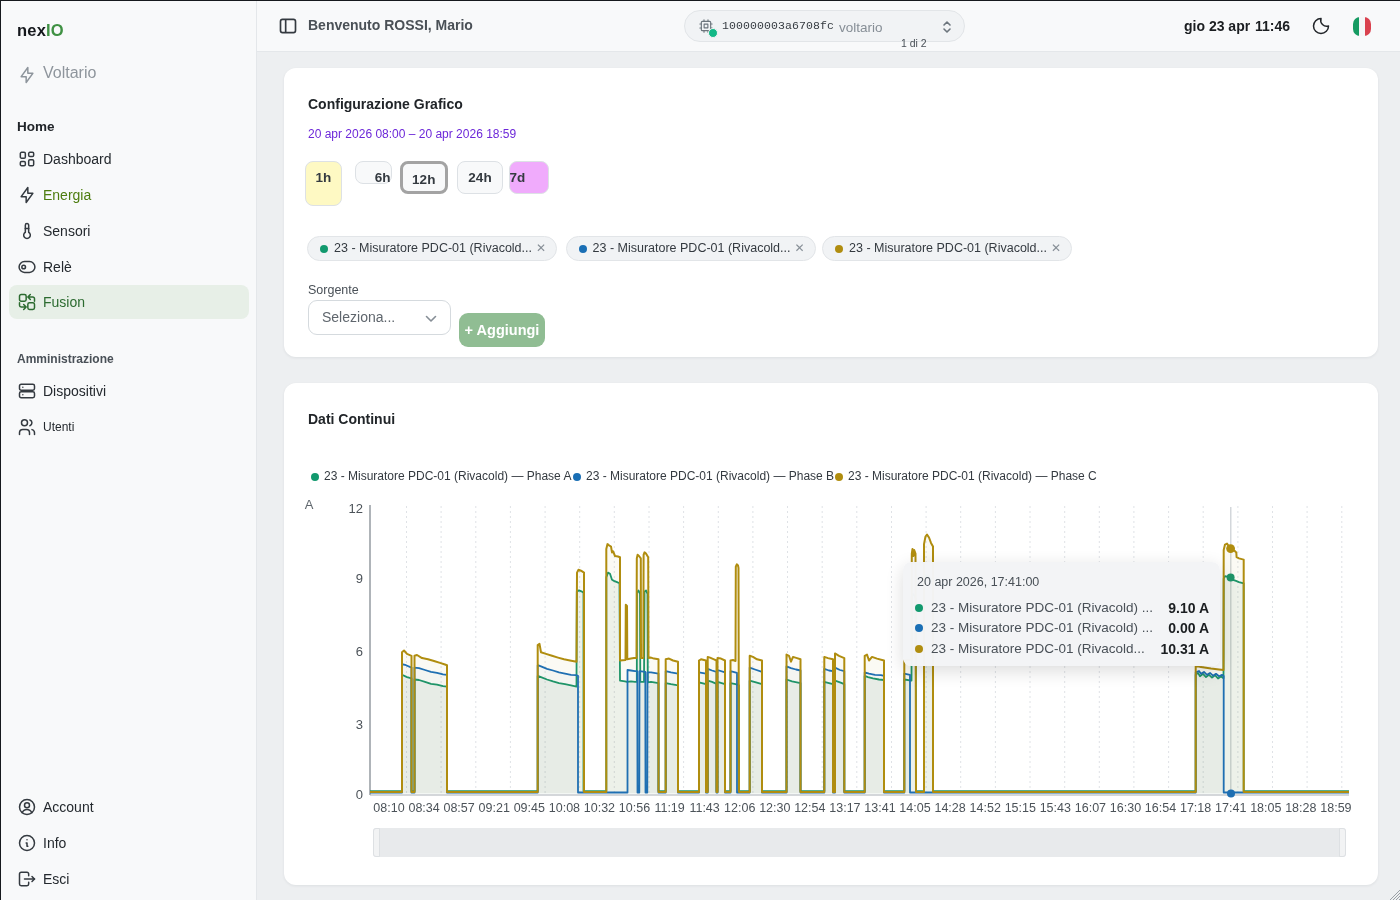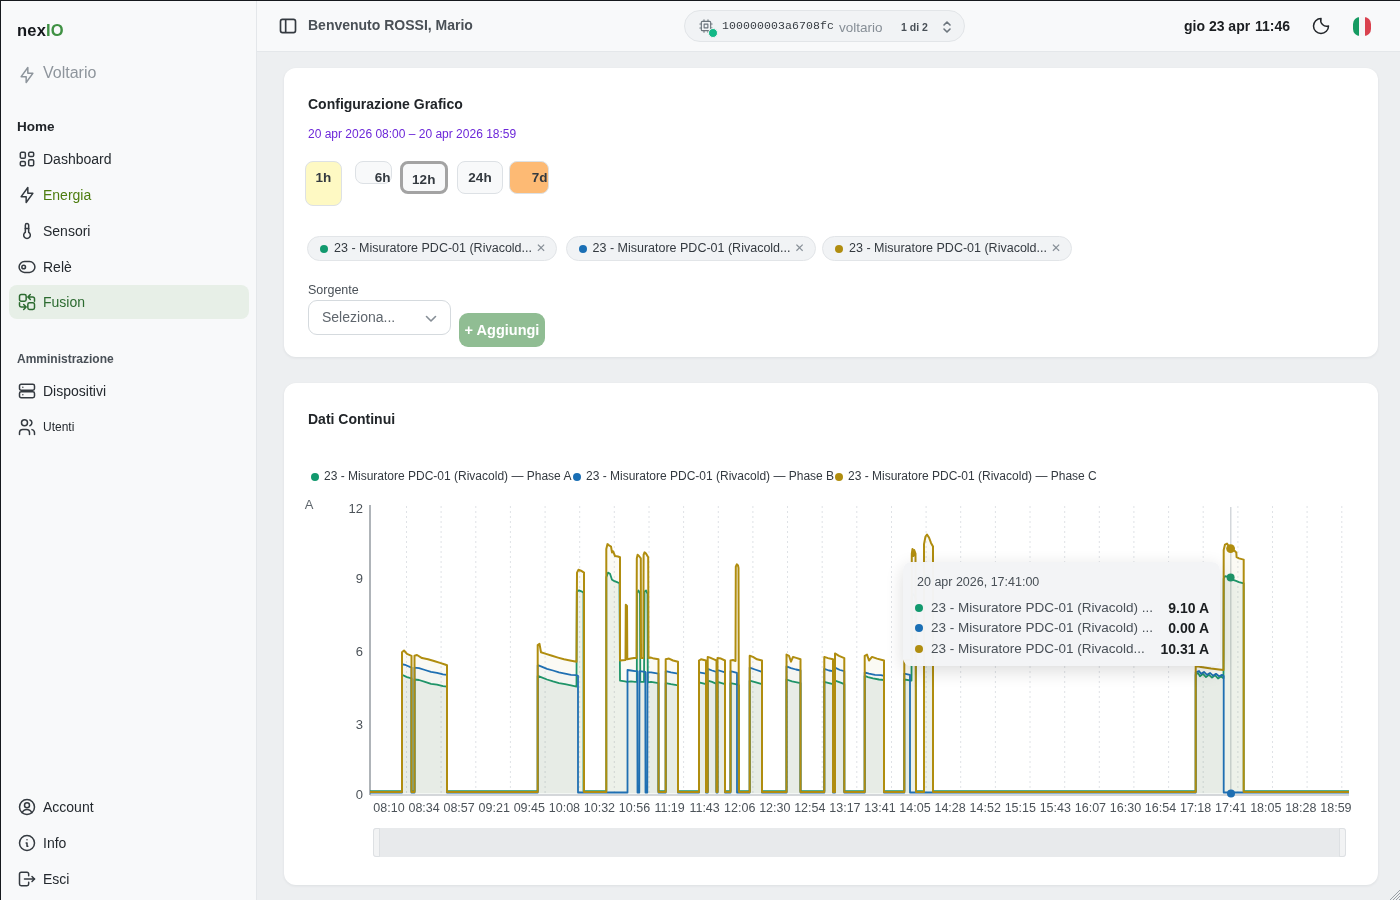--- a/index.html
+++ b/index.html
@@ -90,7 +90,7 @@
 <div style="position:absolute;left:23px;top:17px;width:8px;height:8px;background:#12b886;border:1.5px solid #f1f3f5;border-radius:50%"></div>
 <div style="position:absolute;left:37px;top:8px;font-family:'Liberation Mono',monospace;font-size:11.5px;letter-spacing:.1px;color:#343a40">100000003a6708fc</div>
 <div style="position:absolute;left:154px;top:8.5px;font-size:13.5px;color:#868e96">voltario</div>
-<div style="position:absolute;left:216px;top:10px;font-size:10.5px;font-weight:700;color:#495057">1 di 2</div>
+<div style="position:absolute;left:216px;top:26px;font-size:10.5px;font-weight:400;color:#495057">1 di 2</div>
 <svg width="10" height="14" viewBox="0 0 10 14" style="position:absolute;left:257px;top:9px" fill="none" stroke="#6c757d" stroke-width="1.6" stroke-linecap="round" stroke-linejoin="round">
         <path d="M2 5l3-3 3 3"></path>
         <path d="M2 9l3 3 3-3"></path>

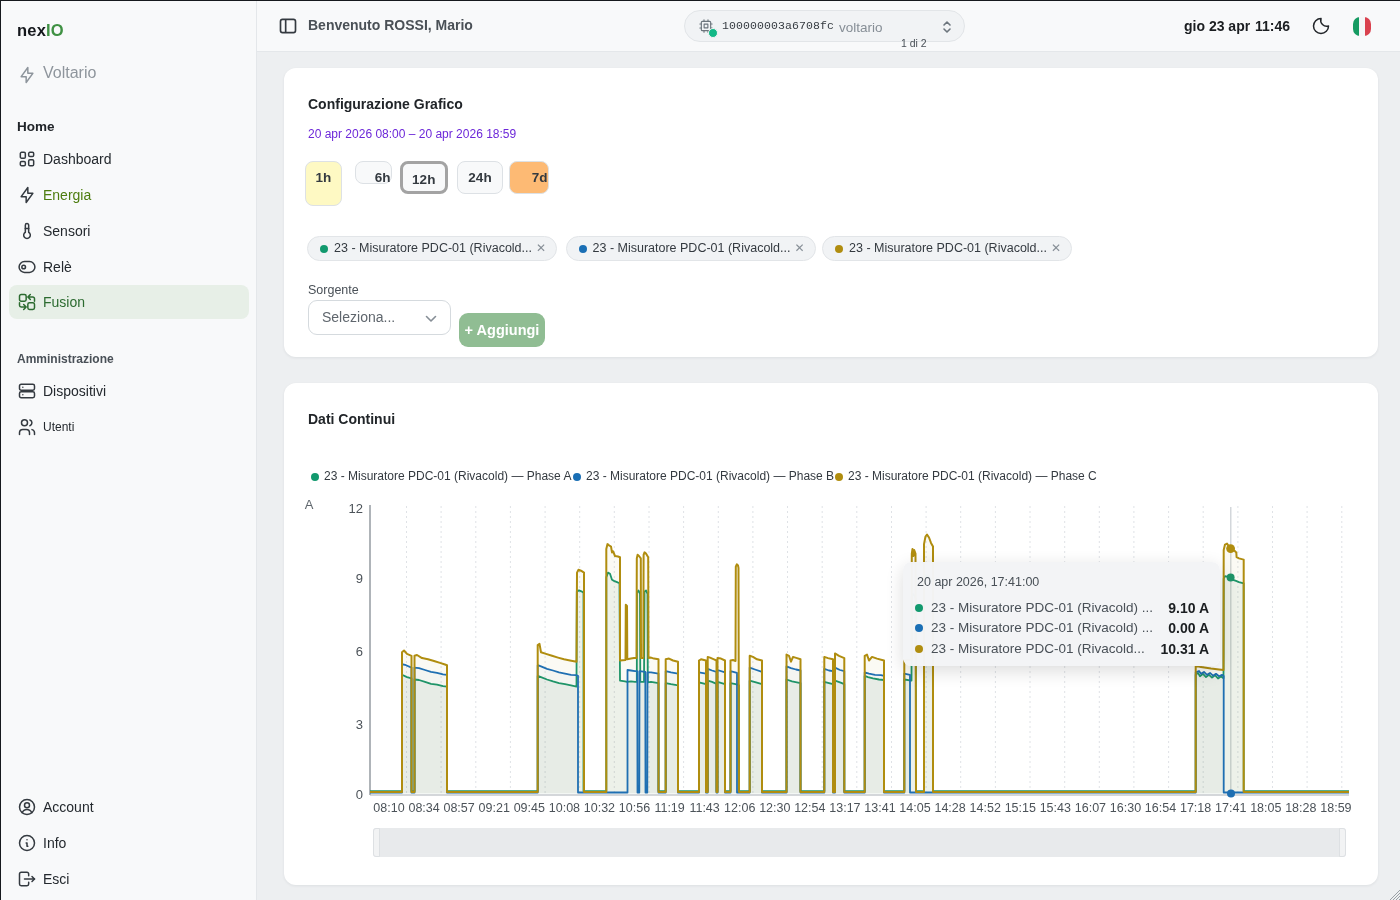--- a/index.html
+++ b/index.html
@@ -115,7 +115,7 @@
 <div style="position:absolute;left:70.5px;top:93px;width:37px;height:23px;background:#f8f9fa;border:1px solid #dde1e5;border-radius:8px;box-sizing:border-box;text-align:right;line-height:31px;font-size:13.5px;font-weight:700;color:#343a40">6h</div>
 <div style="position:absolute;left:116px;top:93px;width:47.5px;height:33px;background:#f8f9fa;border:3px solid #a3a3a3;border-radius:8px;box-sizing:border-box;text-align:center;line-height:31px;font-size:13.5px;font-weight:700;color:#343a40">12h</div>
 <div style="position:absolute;left:173px;top:93px;width:46px;height:33px;background:#f8f9fa;border:1px solid #dde1e5;border-radius:8px;box-sizing:border-box;text-align:center;line-height:31px;font-size:13.5px;font-weight:700;color:#343a40">24h</div>
-<div style="position:absolute;left:224.5px;top:93px;width:40px;height:33px;background:#fdba74;border:1px solid #dde1e5;border-radius:8px;box-sizing:border-box;text-align:right;line-height:31px;font-size:13.5px;font-weight:700;color:#343a40">7d</div>
+<div style="position:absolute;left:224.5px;top:93px;width:40px;height:33px;background:#f0abfc;border:1px solid #dde1e5;border-radius:8px;box-sizing:border-box;text-align:left;line-height:31px;font-size:13.5px;font-weight:700;color:#343a40">7d</div>
 <div style="position:absolute;left:23px;top:168px;width:250px;height:25px;background:#f1f3f5;border:1px solid #e2e5e8;border-radius:13px;box-sizing:border-box">
       <div style="position:absolute;left:12px;top:8px;width:8px;height:8px;border-radius:50%;background:#12996e"></div>
       <div style="position:absolute;left:26px;top:4px;font-size:12.5px;color:#343a40;white-space:nowrap">23 - Misuratore PDC-01 (Rivacold...</div>

